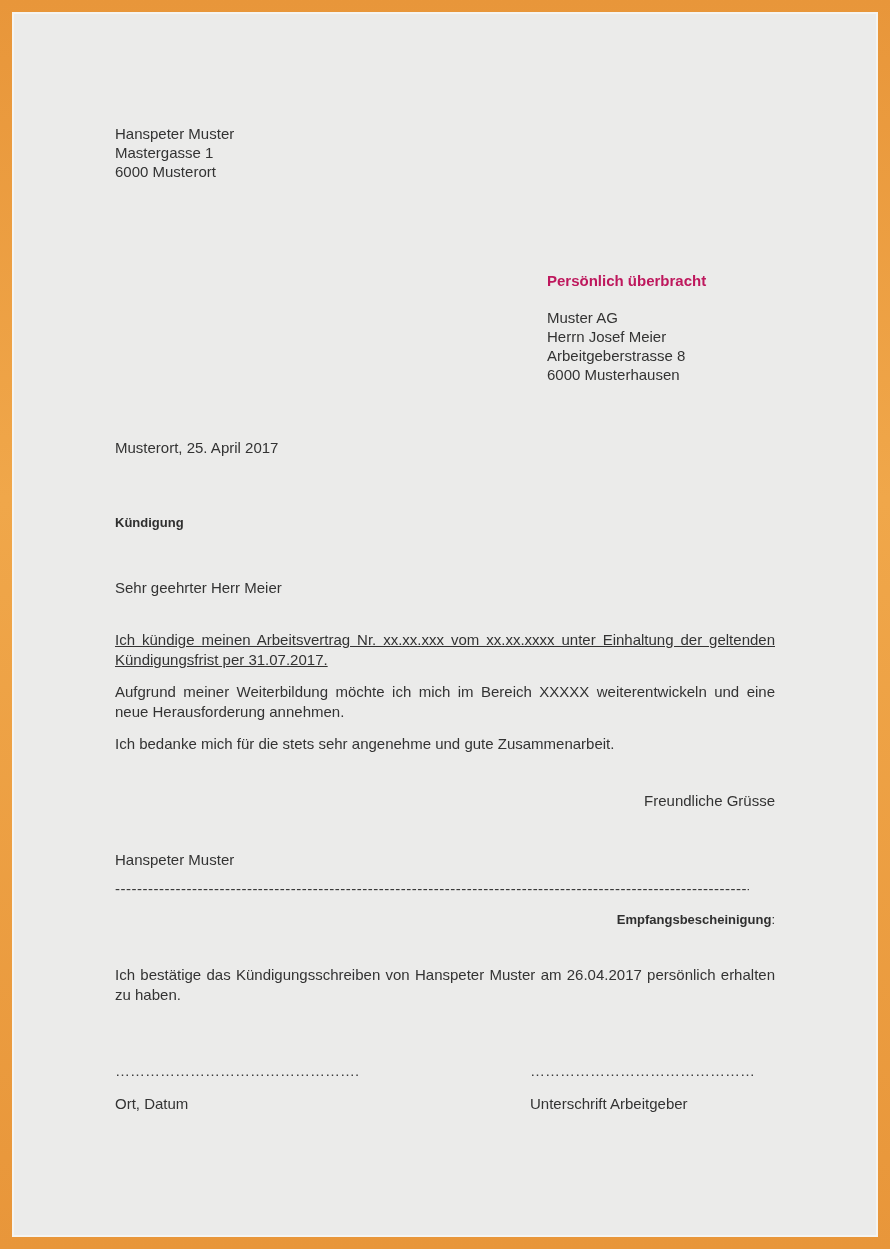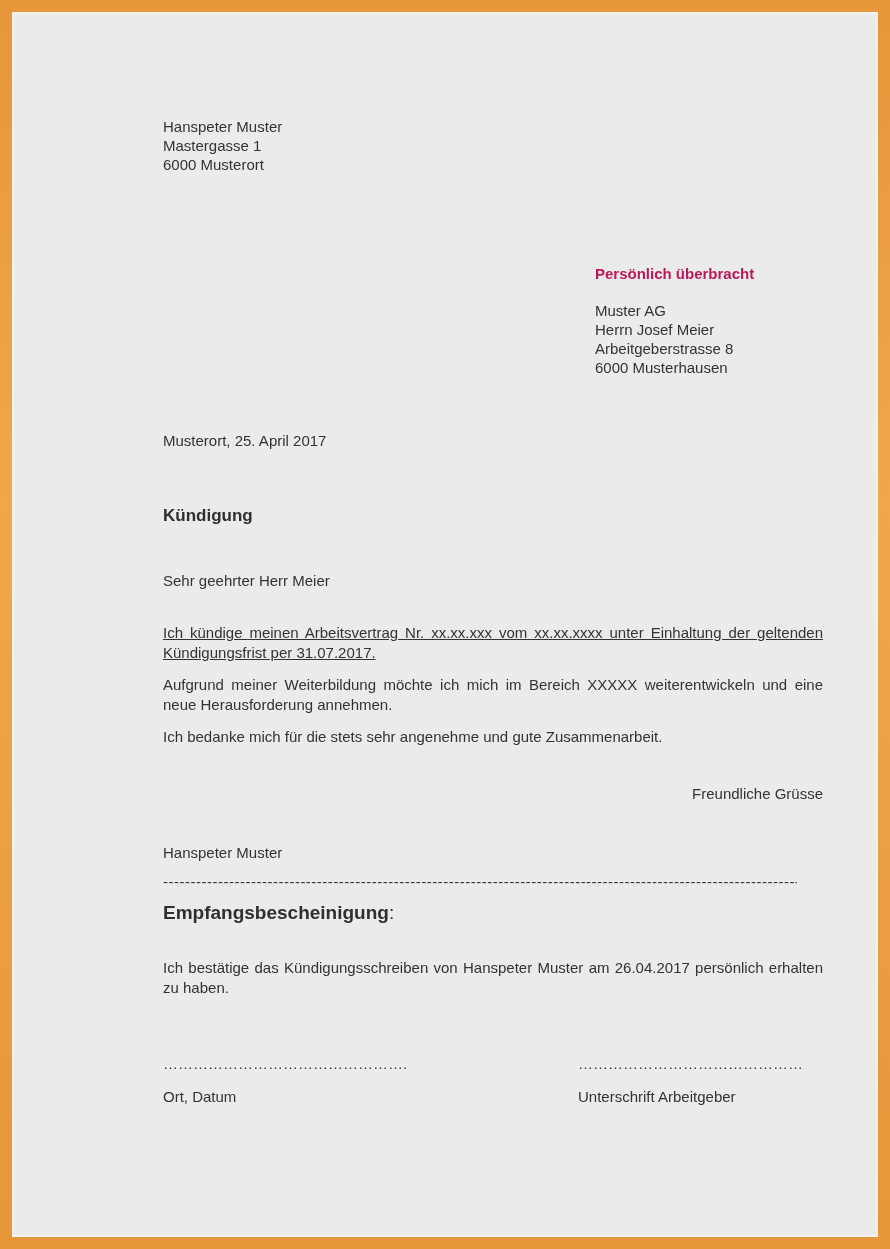--- a/index.html
+++ b/index.html
@@ -27,9 +27,8 @@
   }
   .content {
     position: absolute;
-    left: 101px; top: 0;
+    left: 101px; top: 7px;
     width: 660px;
-    margin-left: 48px;
   }
   .addr-line { line-height: 19px; white-space: nowrap; }
   .sender { margin-top: 103px; }

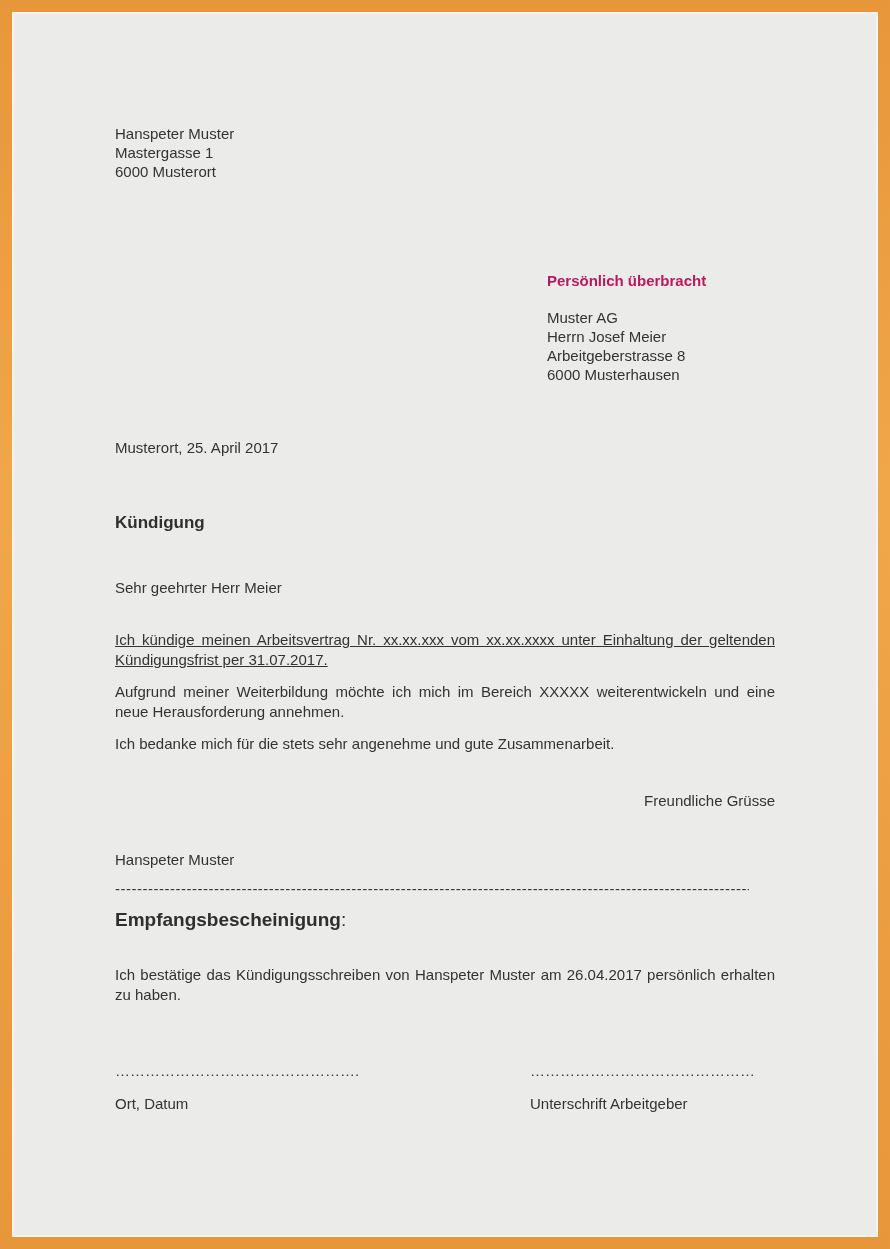--- a/index.html
+++ b/index.html
@@ -35,7 +35,7 @@
   .delivery { margin-top: 90px; margin-left: 432px; font-weight: bold; line-height: 19px; color: #be185d; }
   .recipient { margin-top: 18px; margin-left: 432px; }
   .date-line { margin-top: 54px; line-height: 19px; }
-  .subject { margin-top: 55px; font-weight: bold; font-size: 17px; line-height: 21px; color: #2f2f2f; }
+  .subject { margin-top: 55px; font-weight: bold; font-size: 13px; line-height: 21px; color: #2f2f2f; }
   .salutation { margin-top: 45px; line-height: 19px; }
   .para { line-height: 20px; text-align: justify; }
   .p1 { margin-top: 33px; text-decoration: underline; }

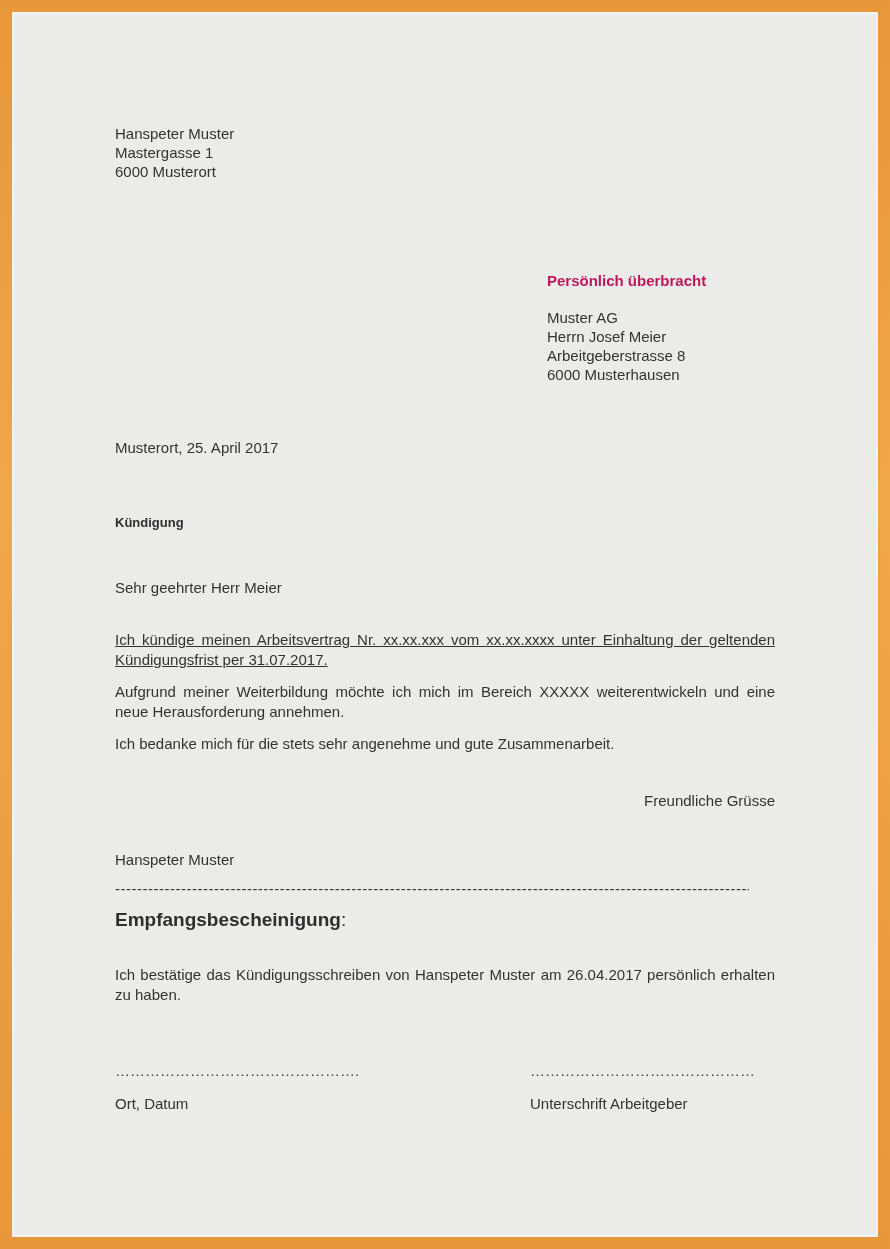--- a/index.html
+++ b/index.html
@@ -50,7 +50,7 @@
     line-height: 15px; letter-spacing: 0.5px;
     color: #3a3a3a;
   }
-  .receipt-heading { margin-top: 13px; font-size: 19px; line-height: 21px; color: #2f2f2f; }
+  .receipt-heading { margin-top: 13px; font-size: 13px; line-height: 21px; color: #2f2f2f; text-align: right; }
   .receipt-heading .hw { font-weight: bold; }
   .receipt-body { margin-top: 35px; }
   .sig-row { margin-top: 56px; display: flex; }

